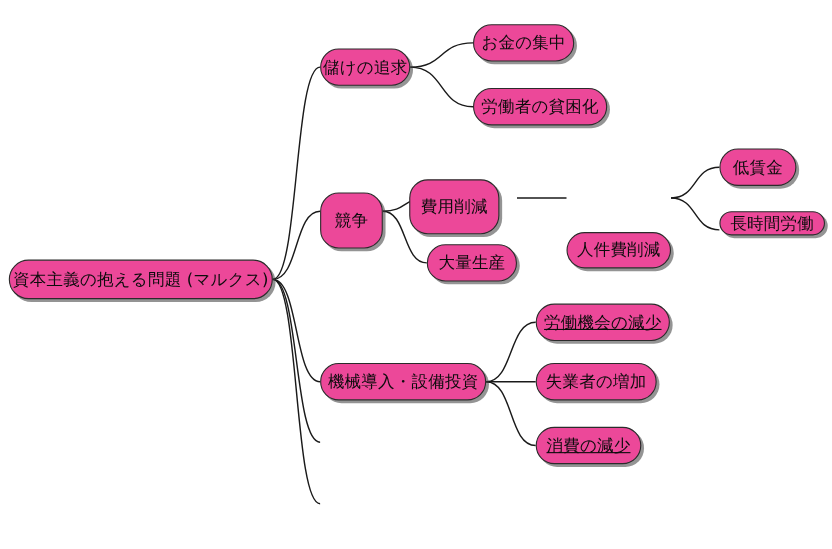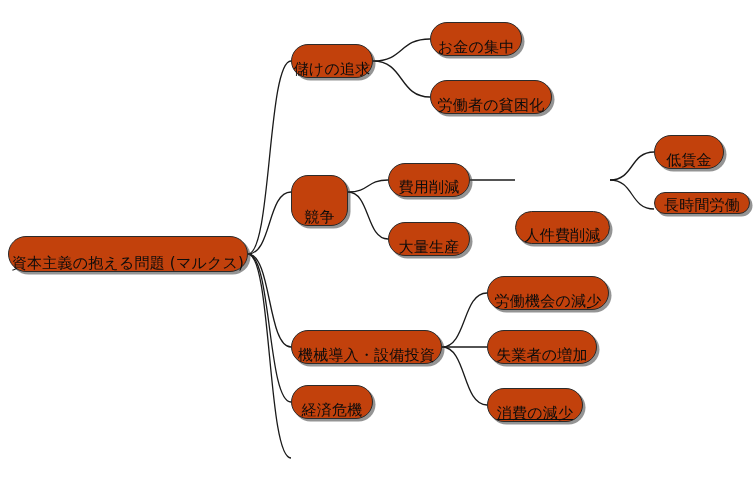--- a/index.html
+++ b/index.html
@@ -29,9 +29,9 @@
     position: absolute;
     box-sizing: border-box;
     display: flex;
-    align-items: flex-end;
+    align-items: center;
     justify-content: center;
-    background: #c2410c;
+    background: #ec4899;
     border: 1.4px solid #2b2b2b;
     border-radius: 17px;
     box-shadow: 2.5px 2.5px 0 0 rgba(60,60,60,0.55);

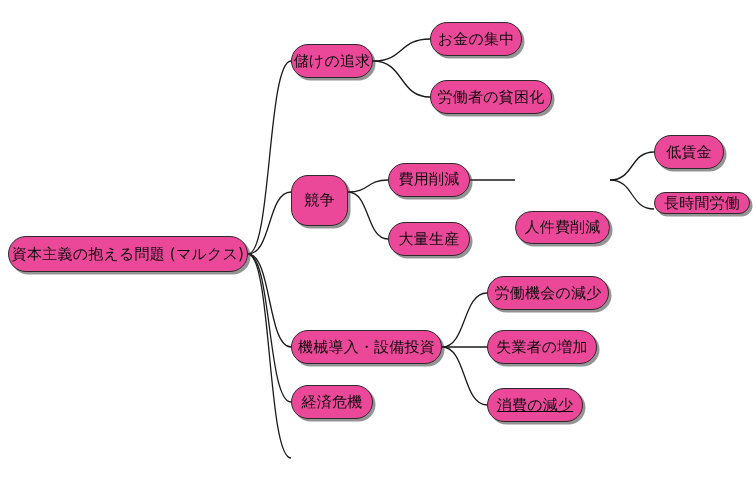--- a/index.html
+++ b/index.html
@@ -86,7 +86,7 @@
     <div class="node" style="left: 291px; top: 175px; width: 57px; height: 51px;">
       <span class="node-label">競争</span>
     </div>
-    <div class="node" style="left: 388px; top: 163px; width: 82px; height: 34px; font-family: Liberation Mono, monospace;">
+    <div class="node" style="left: 372px; top: 163px; width: 82px; height: 50px;">
       <span class="node-label">費用削減</span>
     </div>
     <div class="node" style="left: 515px; top: 163px; width: 95px; height: 33px; margin-top: 48px;">

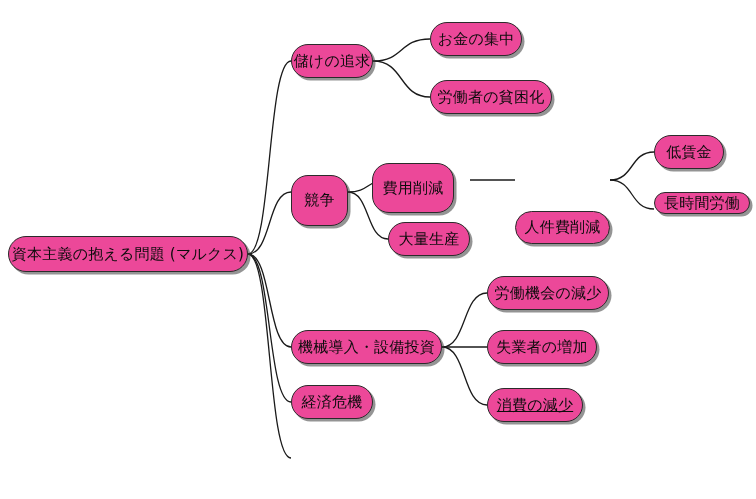--- a/index.html
+++ b/index.html
@@ -104,7 +104,7 @@
     <div class="node" style="left: 388px; top: 222px; width: 82px; height: 34px;">
       <span class="node-label">大量生産</span>
     </div>
-    <div class="node" style="left: 487px; top: 276px; width: 122px; height: 34px;">
+    <div class="node" style="left: 487px; top: 276px; width: 122px; height: 34px; text-decoration: underline;">
       <span class="node-label">労働機会の減少</span>
     </div>
     <div class="node" style="left: 487px; top: 330px; width: 110px; height: 34px;">

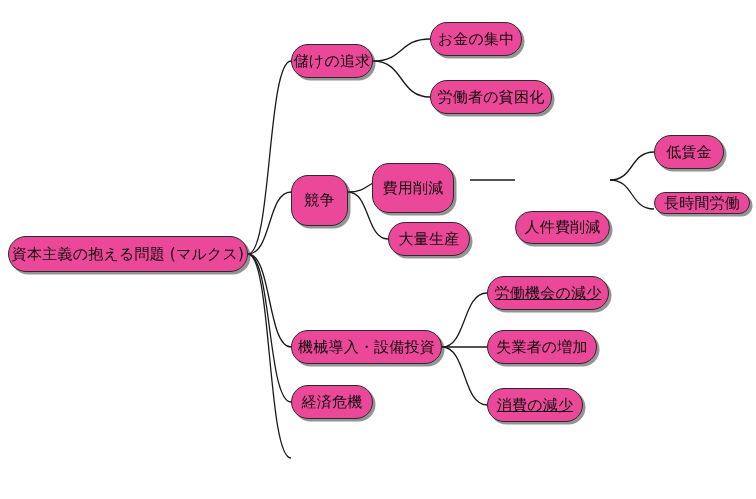--- a/index.html
+++ b/index.html
@@ -113,9 +113,6 @@
     <div class="node" style="left: 487px; top: 388px; width: 96px; height: 34px; text-decoration: underline;">
       <span class="node-label">消費の減少</span>
     </div>
-    <div class="node" style="left: 291px; top: 385px; width: 82px; height: 34px;">
-      <span class="node-label">経済危機</span>
-    </div>
   </div>
 
 </body></html>

